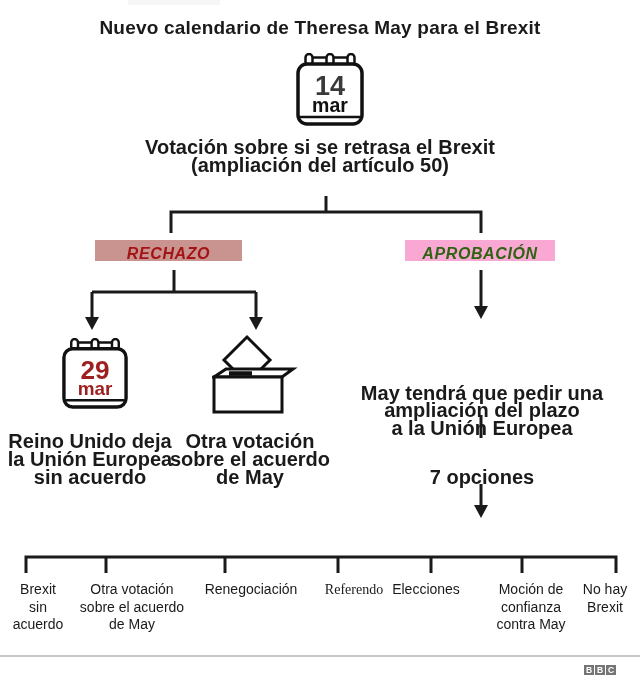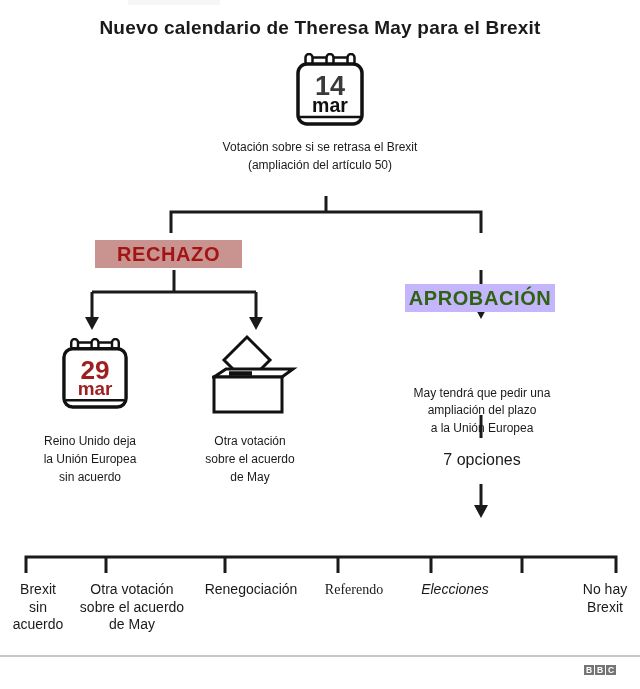--- a/index.html
+++ b/index.html
@@ -10,7 +10,7 @@
   .abs{position:absolute;}
   .txt{position:absolute;text-align:center;white-space:pre-line;color:#1a1a1a;}
   .title{left:0;right:0;top:17px;font-size:19px;font-weight:bold;letter-spacing:.2px;}
-  .caption{font-weight:normal;font-size:12px;line-height:18px;}
+  .caption{font-weight:bold;font-size:20px;line-height:18px;}
   .vote-caption{left:70px;top:138px;width:500px;}
   .badge{
     position:absolute;top:240px;height:28px;line-height:28px;text-align:center;

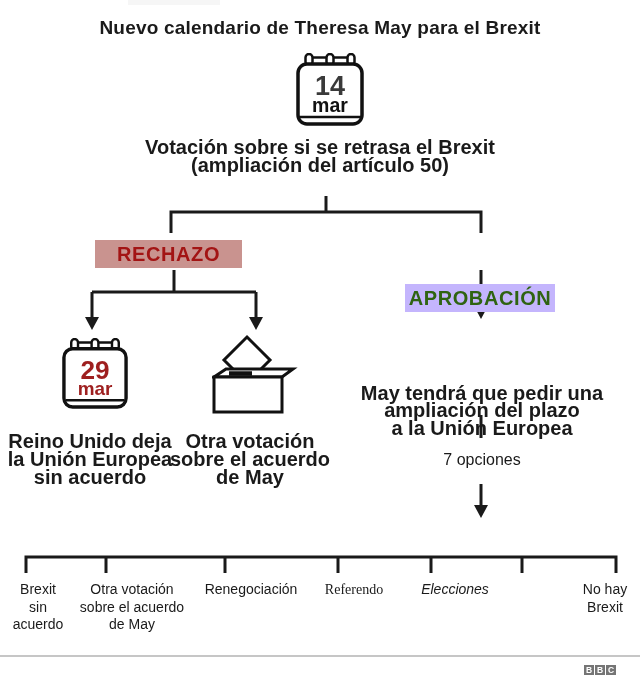--- a/index.html
+++ b/index.html
@@ -13,8 +13,8 @@
   .caption{font-weight:bold;font-size:20px;line-height:18px;}
   .vote-caption{left:70px;top:138px;width:500px;}
   .badge{
-    position:absolute;top:240px;height:28px;line-height:28px;text-align:center;
-    font-weight:bold;font-size:20px;letter-spacing:.6px;
+    position:absolute;top:240px;height:21px;line-height:28px;text-align:center;
+    font-weight:bold;font-size:16px;letter-spacing:.6px;font-style:italic;
   }
   .badge-reject{left:95px;width:147px;}
   .badge-approve{left:405px;width:150px;}

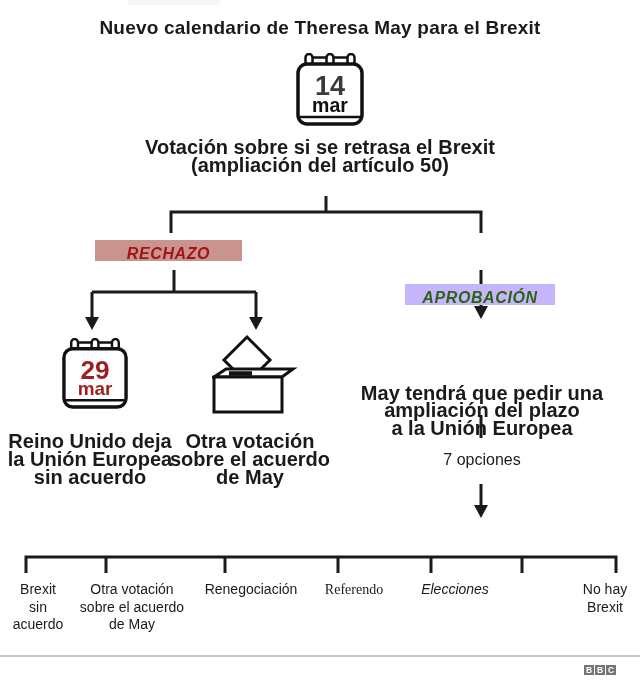--- a/index.html
+++ b/index.html
@@ -93,7 +93,7 @@
 
   <div class="badge badge-reject" style="background-color: rgb(201, 147, 143); color: rgb(163, 20, 20);">RECHAZO</div>
 
-  <div class="badge badge-approve" style="background-color: #c4b5fd; color: rgb(47, 99, 17); margin-top: 44px;">APROBACIÓN</div>
+  <div class="badge badge-approve" style="background-color: #f9a8d4; color: rgb(47, 99, 17);">APROBACIÓN</div>
 
   <svg class="abs" style="left:62px;top:338px;" width="66" height="71" viewBox="0 0 68 73">
     <g stroke="#111111" fill="none">

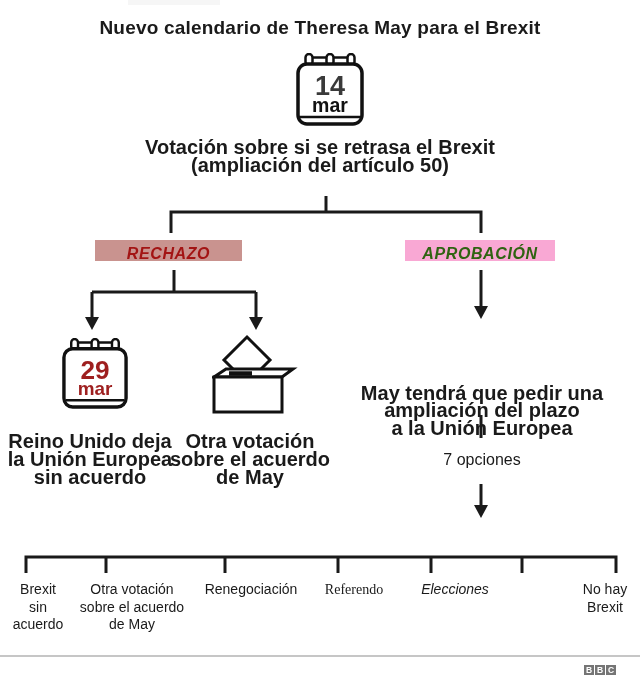--- a/index.html
+++ b/index.html
@@ -21,7 +21,7 @@
   .no-deal-caption{left:5px;top:432px;width:170px;}
   .second-vote-caption{left:165px;top:432px;width:170px;}
   .extension-caption{left:352px;top:337px;width:260px;line-height:17.3px;margin-top:48px;}
-  .options-count{left:382px;top:451px;width:200px;font-weight:normal;font-size:16px;}
+  .options-count{left:382px;top:466px;width:200px;font-weight:bold;font-size:20px;}
   .option{top:581px;font-size:14px;line-height:17.5px;font-weight:normal;}
   .opt0{left:-12px;width:100px;}
   .opt1{left:57px;width:150px;}

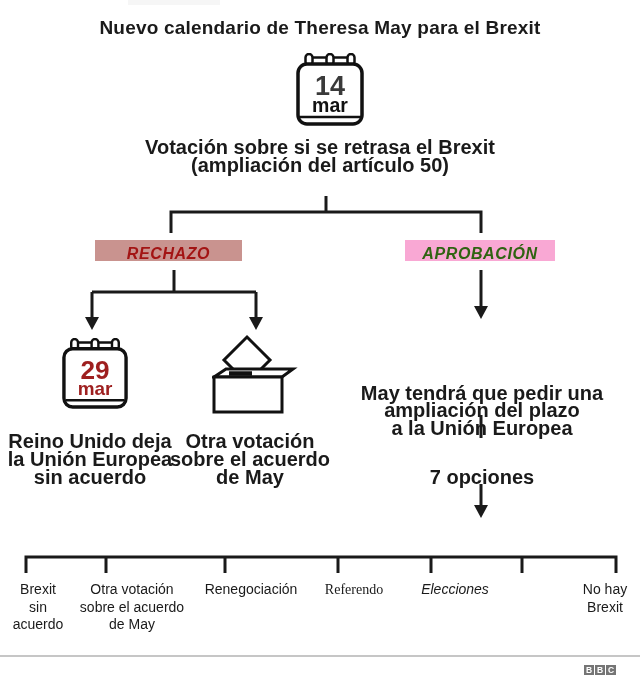--- a/index.html
+++ b/index.html
@@ -27,7 +27,7 @@
   .opt1{left:57px;width:150px;}
   .opt2{left:181px;width:140px;}
   .opt3{left:299px;width:110px;font-family:Liberation Serif, serif;}
-  .opt4{left:400px;width:110px;font-style:italic;}
+  .opt4{left:371px;width:110px;}
   .opt5{left:471px;width:120px;}
   .opt6{left:565px;width:80px;}
   .divider{left:0;top:655px;width:640px;height:2px;background:#c6c6c6;}

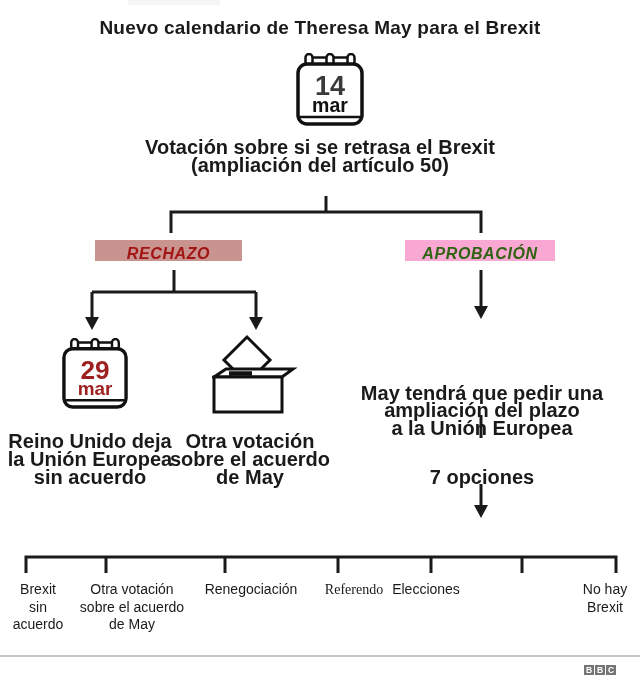--- a/index.html
+++ b/index.html
@@ -140,6 +140,9 @@
   <div class="txt option opt2">Renegociación</div>
   <div class="txt option opt3">Referendo</div>
   <div class="txt option opt4">Elecciones</div>
+  <div class="txt option opt5">Moción de
+confianza
+contra May</div>
   <div class="txt option opt6">No hay
 Brexit</div>
 

